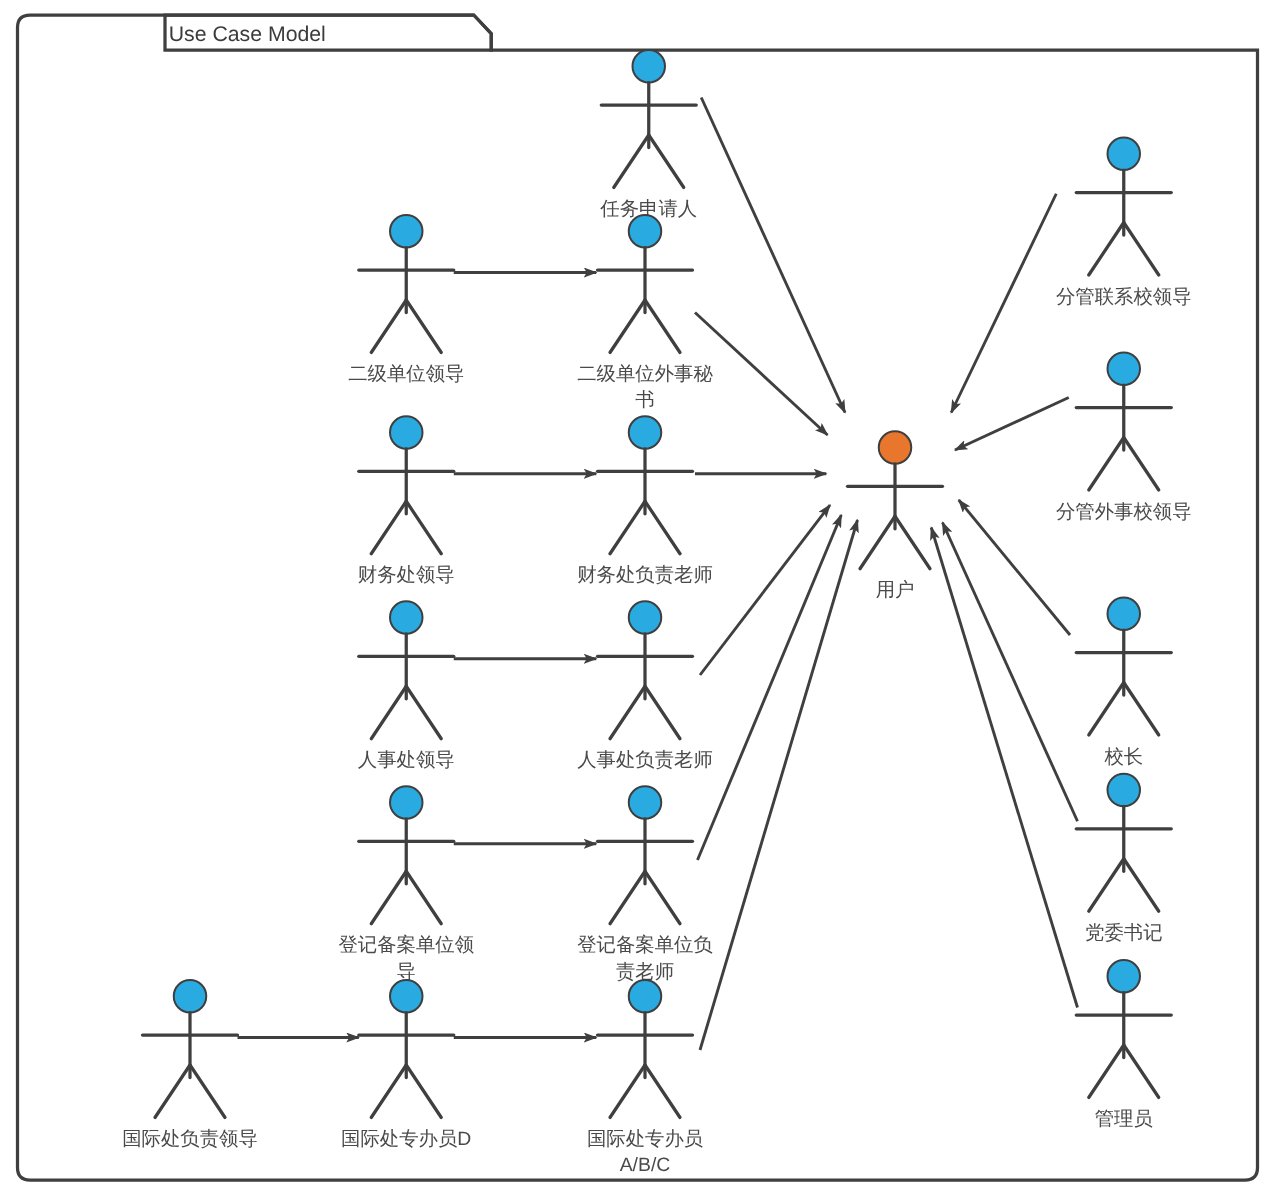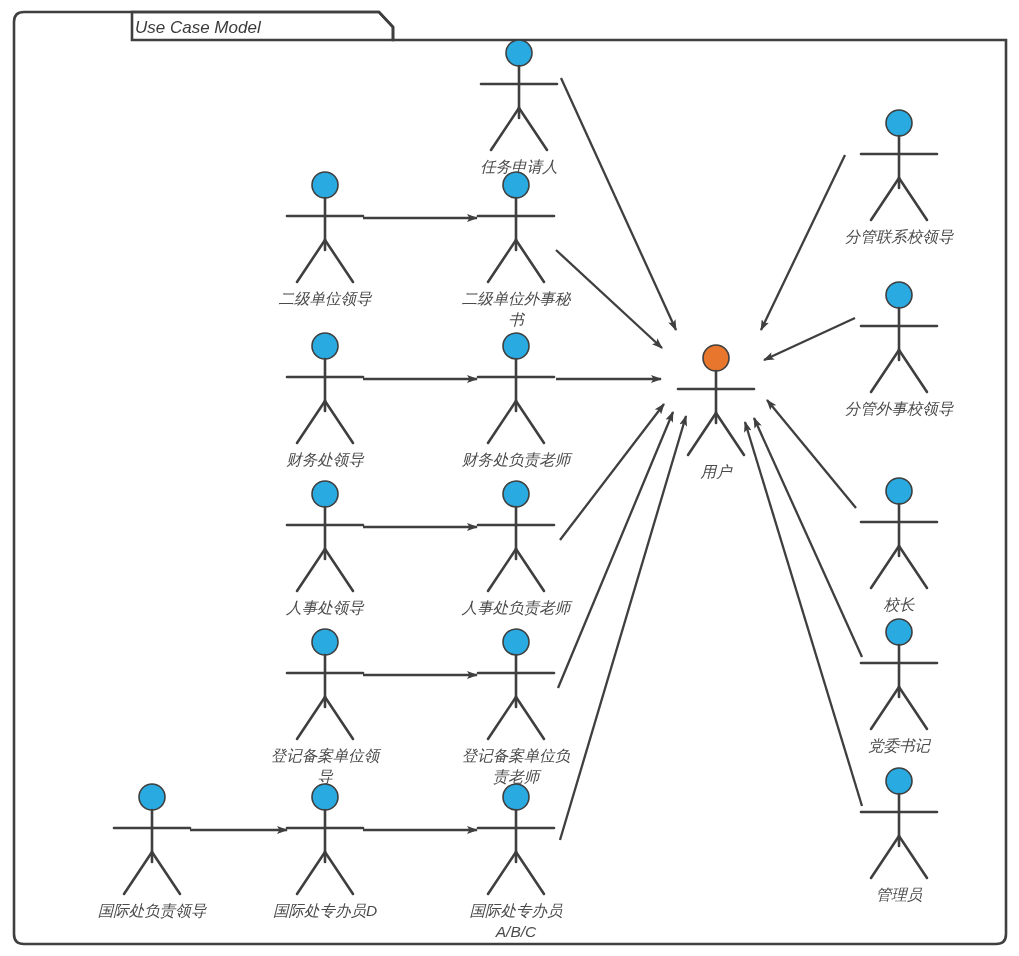--- a/index.html
+++ b/index.html
@@ -14,7 +14,6 @@
     height: 956px;
     background: #ffffff;
     overflow: hidden;
-    font-style: italic;
   }
   #diagram-svg {
     position: absolute;

